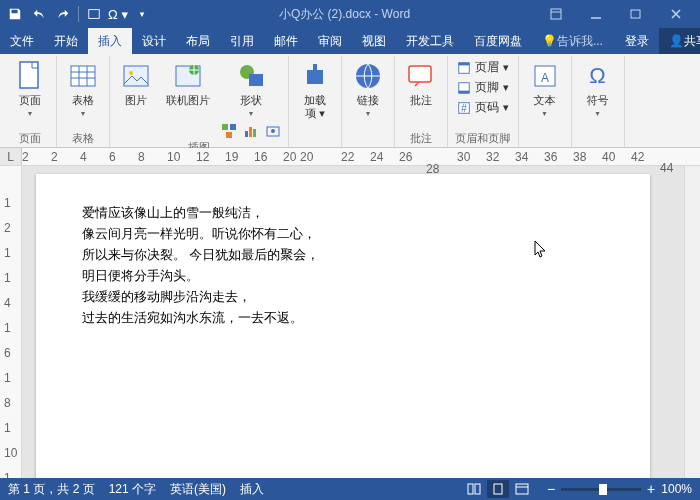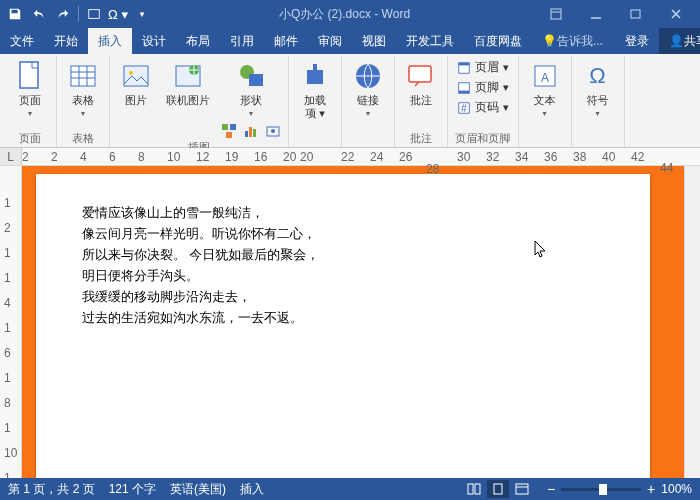--- a/index.html
+++ b/index.html
@@ -39,7 +39,7 @@
 .doc-area{flex:1;display:flex;background:#989898;overflow:hidden}
 .vruler{width:22px;background:#f8f8f8;border-right:1px solid #d8d8d8;position:relative;font-size:9px;color:#666}
 .vruler span{position:absolute;left:4px}
-.page-wrap{flex:1;overflow:auto;padding:8px 16px 0 14px;background:#f97316}
+.page-wrap{flex:1;overflow:auto;padding:8px 16px 0 14px;background:#e5e5e5}
 .page{width:614px;min-height:360px;background:#fff;box-shadow:0 1px 3px rgba(0,0,0,.3);padding:28px 46px;position:relative}
 .page p{font-family:"SimSun","宋体",serif;font-size:13px;color:#000;line-height:21px}
 .cursor-ptr{position:absolute;left:498px;top:66px;pointer-events:none}

